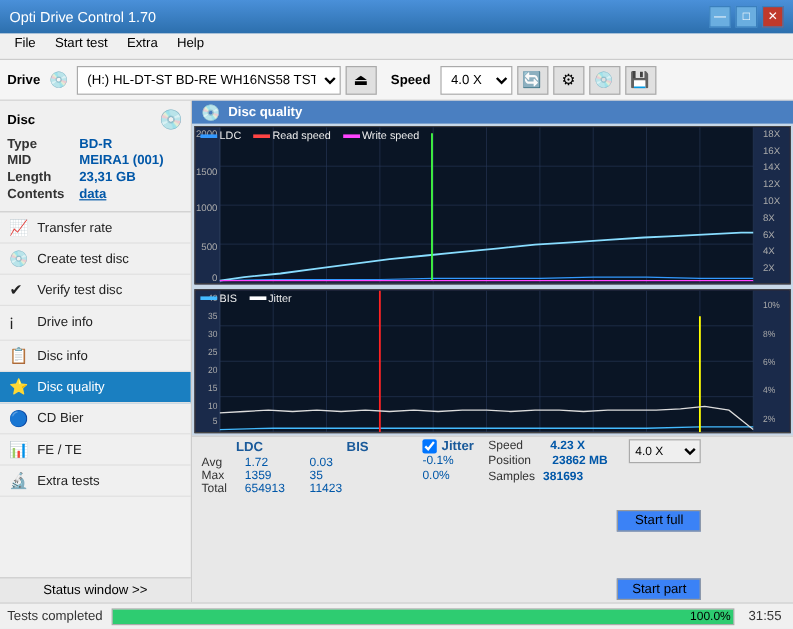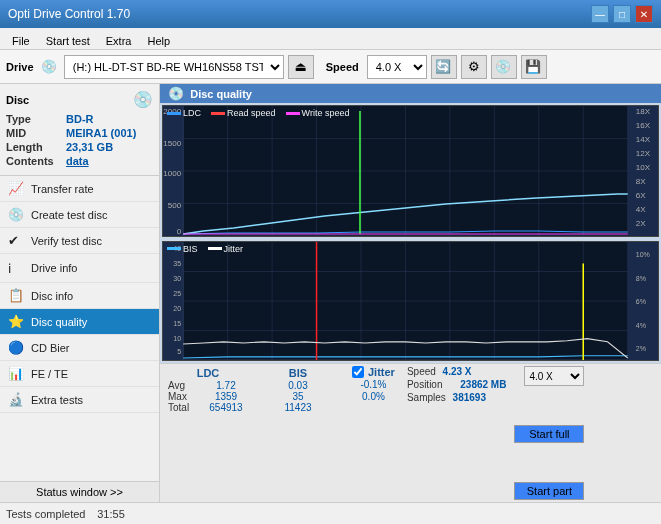--- a/index.html
+++ b/index.html
@@ -33,7 +33,7 @@
       background: #f0f0f0;
       height: 22px;
       display: flex;
-      align-items: flex-end;
+      align-items: flex-start;
       padding: 0 4px;
       border-bottom: 1px solid #ccc;
     }

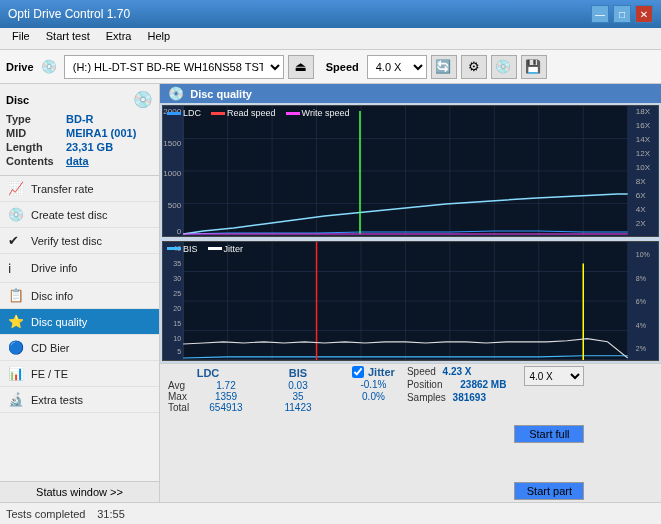--- a/index.html
+++ b/index.html
@@ -612,7 +612,7 @@
       <div style="margin-left:12px; display:flex; flex-direction:column; gap:2px; font-size:10px;">
         <div>
           <span class="sp-label">Speed</span>
-          <span class="sp-val" style="margin-left:4px;">4.23 X</span>
+          <span class="sp-val" style="margin-left:20px;">4.23 X</span>
         </div>
         <div>
           <span class="sp-label">Position</span>

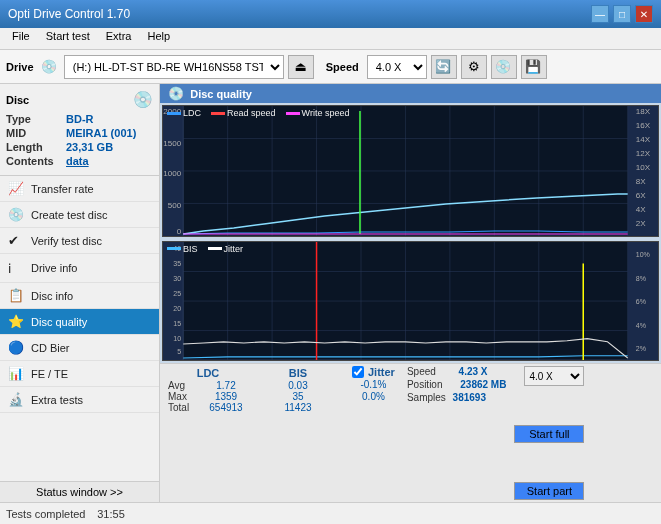--- a/index.html
+++ b/index.html
@@ -271,7 +271,7 @@
       font-size: 10px;
     }
     .stats-row-label { width: 36px; color: #333; }
-    .stats-row-val { color: #0057a8; text-align: center; flex: 1; }
+    .stats-row-val { color: #0057a8; text-align: left; flex: 1; }
     .jitter-row {
       display: flex; align-items: center; gap: 4px;
     }

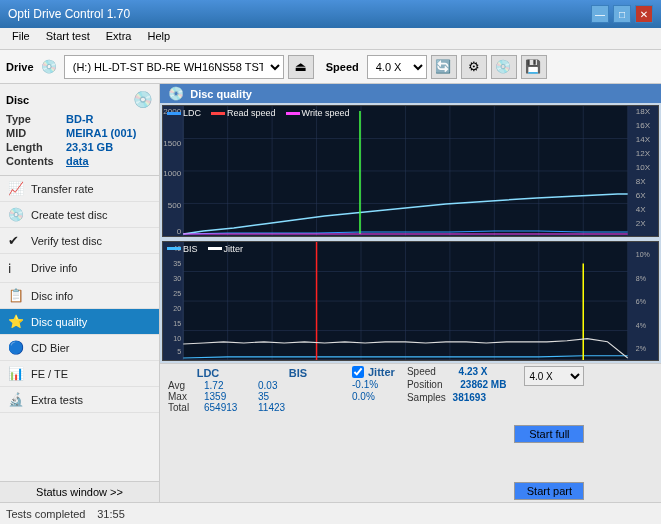--- a/index.html
+++ b/index.html
@@ -638,6 +638,10 @@
 
 <div class="statusbar" style="position:relative; bottom:auto;">
   <span class="statusbar-text">Tests completed</span>
+  <div class="progress-bar-container">
+    <div class="progress-bar-fill" style="width:100%;"></div>
+    <span class="progress-label">100.0%</span>
+  </div>
   <span class="statusbar-time">31:55</span>
 </div>
 

